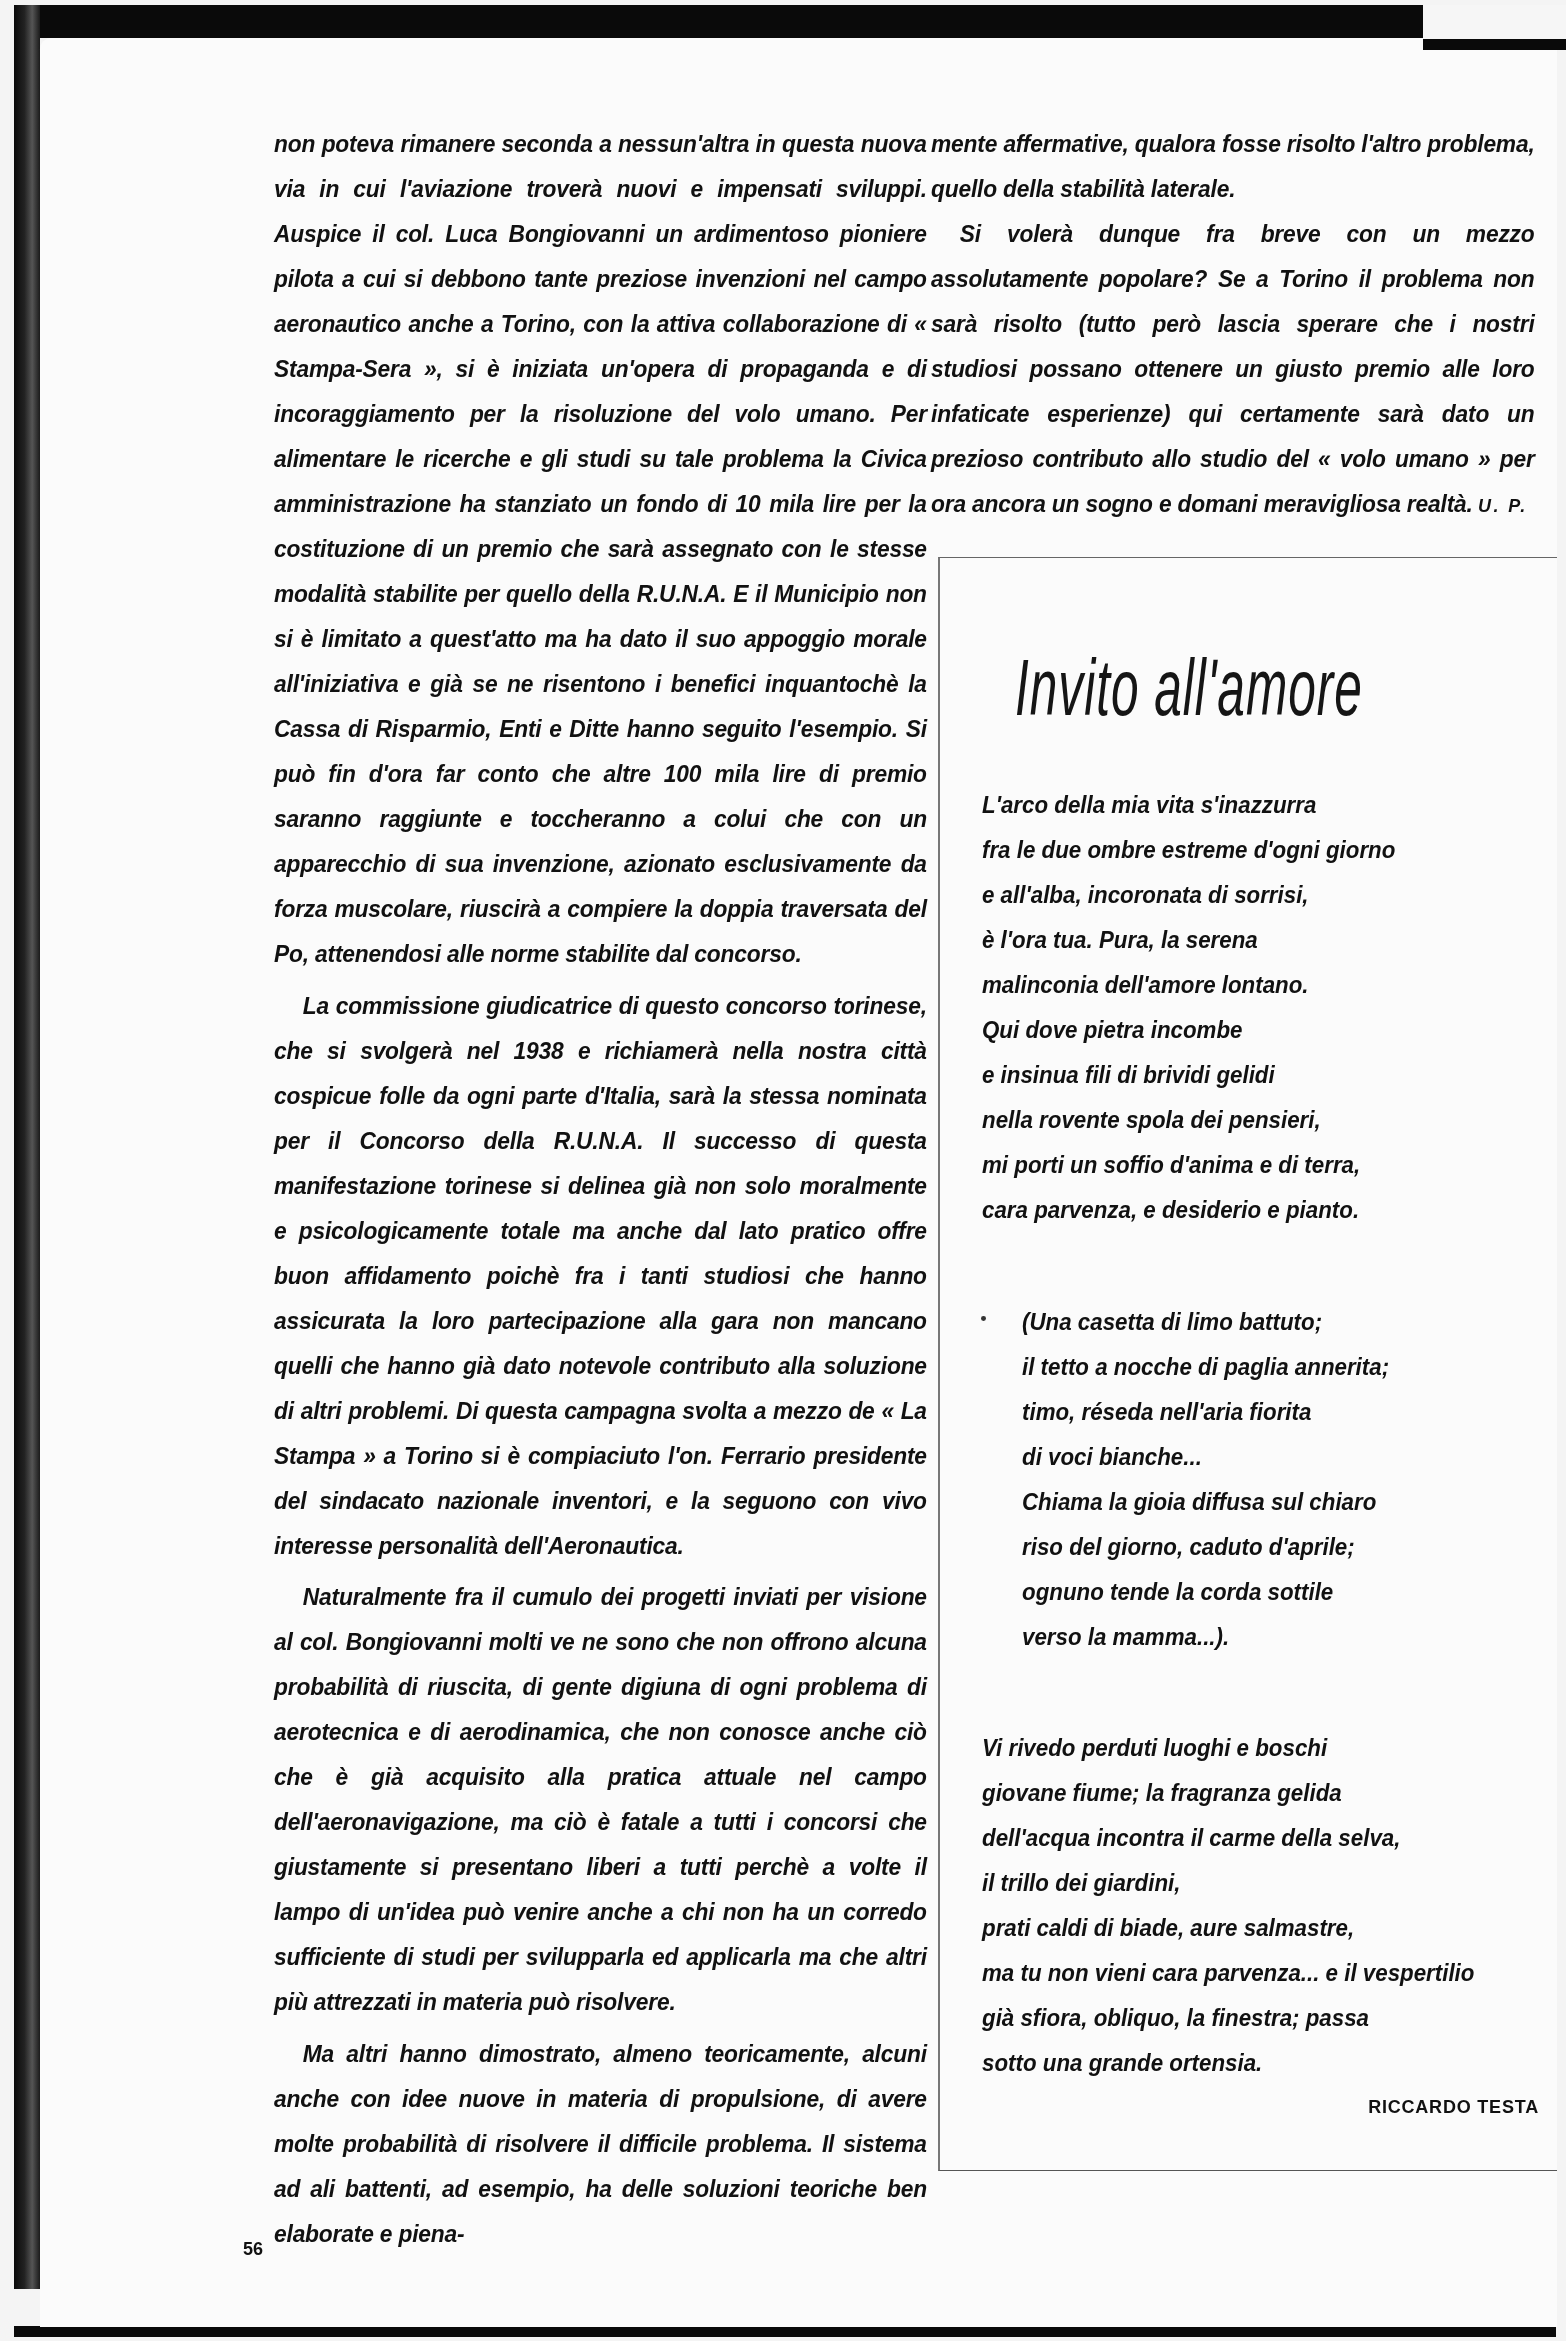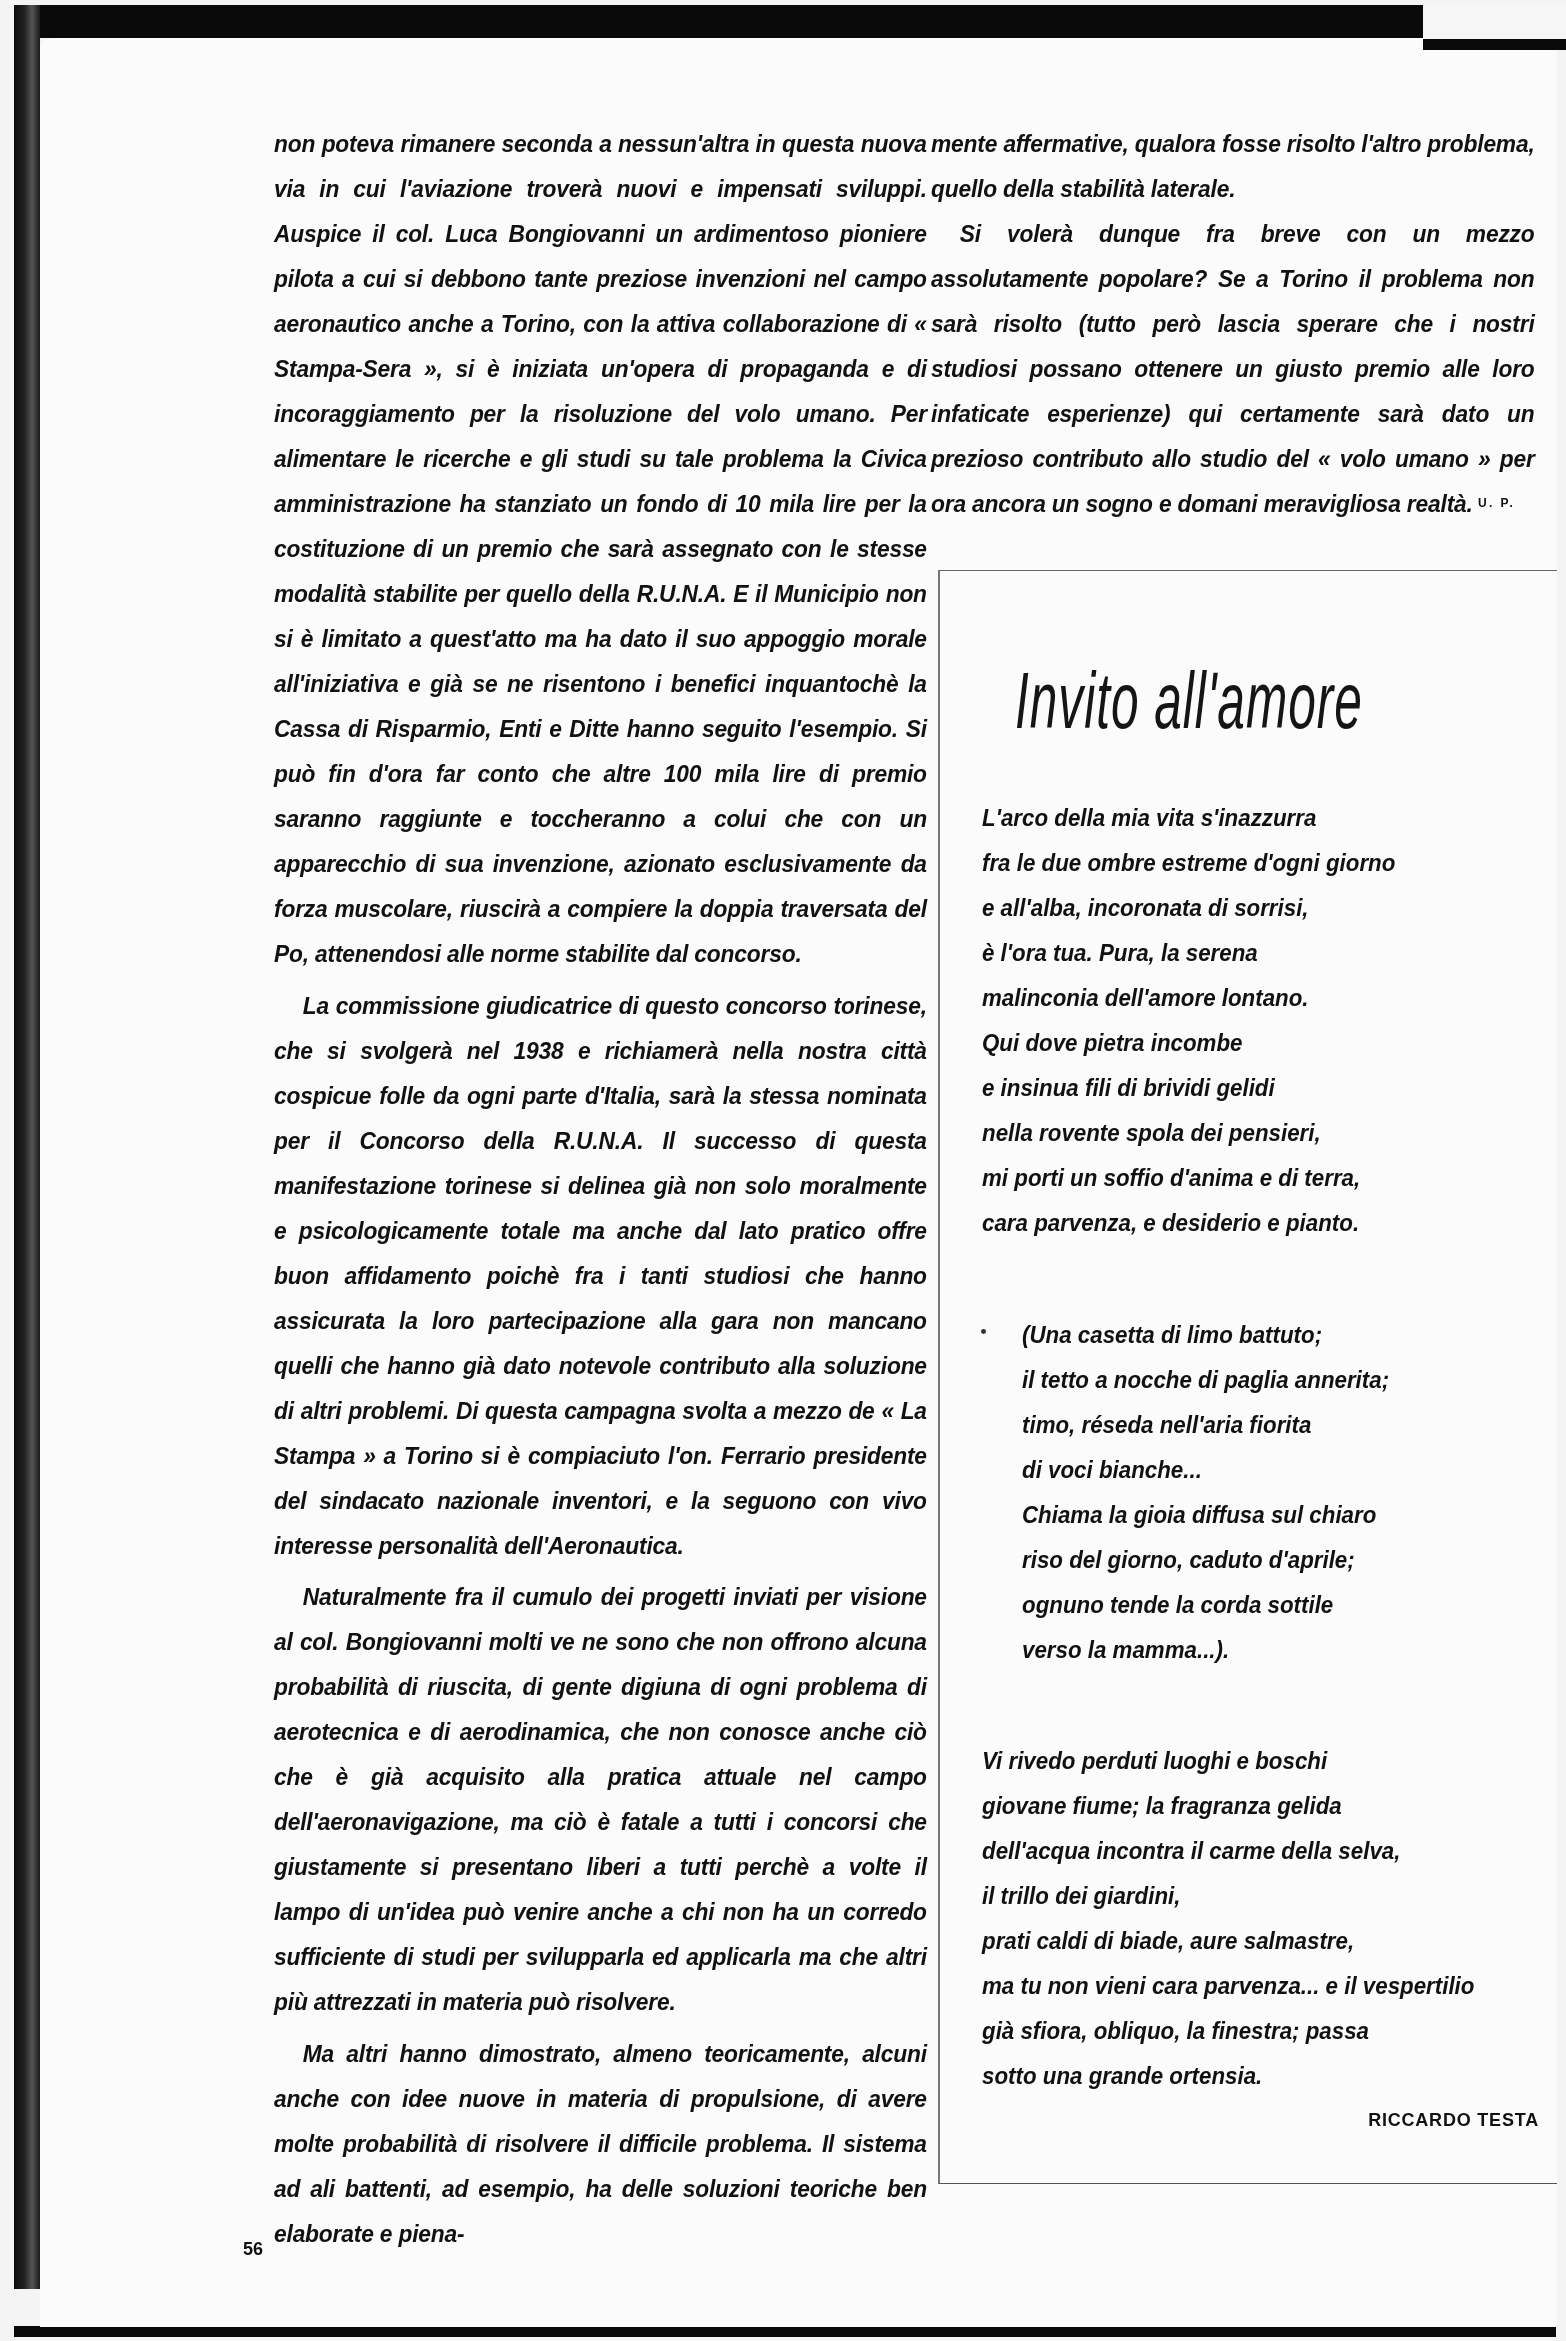--- a/index.html
+++ b/index.html
@@ -65,7 +65,7 @@
   .signature-up {
     position: absolute; left: 1478px; top: 496px;
     font-family: "Liberation Sans", sans-serif; font-weight: bold;
-    font-size: 12px; letter-spacing: 2.4px;
+    font-size: 18px; letter-spacing: 2.4px; font-style: italic;
   }
 
   

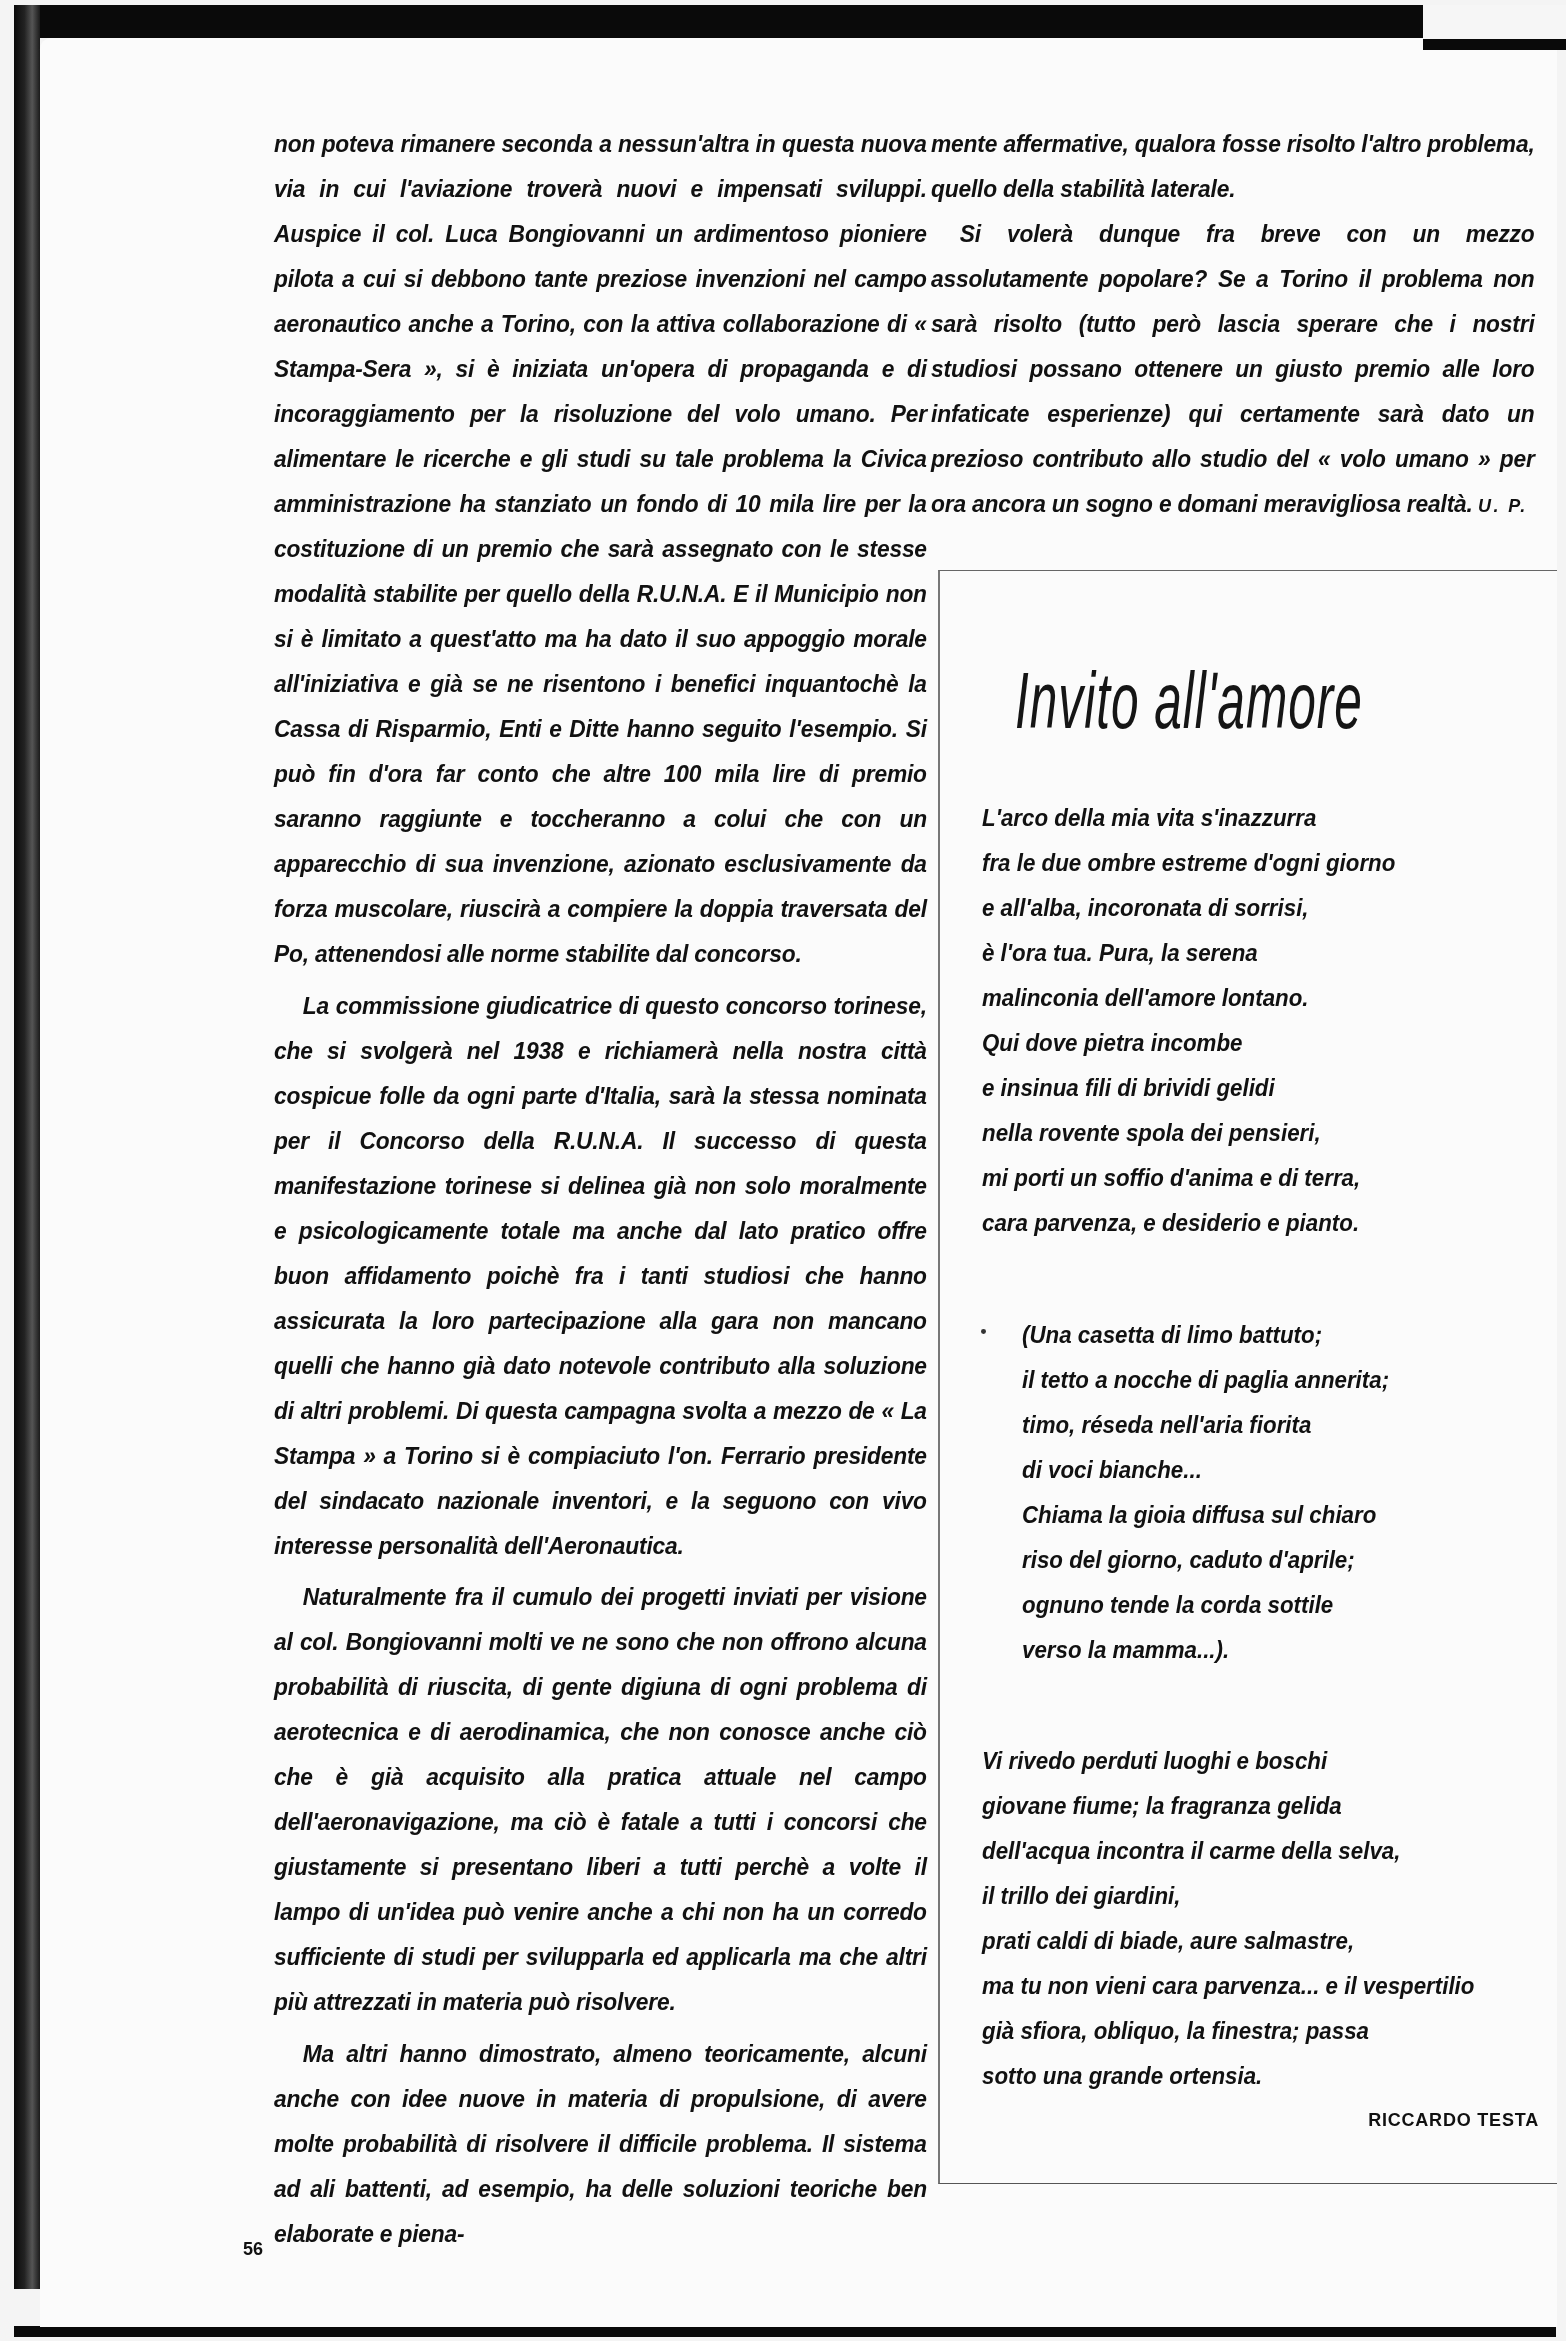--- a/index.html
+++ b/index.html
@@ -70,7 +70,7 @@
 
   
   .poem-box {
-    position: absolute; left: 938px; top: 570px; width: 617px; height: 1612px;
+    position: absolute; left: 938px; top: 557px; width: 617px; height: 1612px;
     border-left: 2.4px solid #777;
     border-top: 1.6px solid #666;
     border-bottom: 1.6px solid #555;

